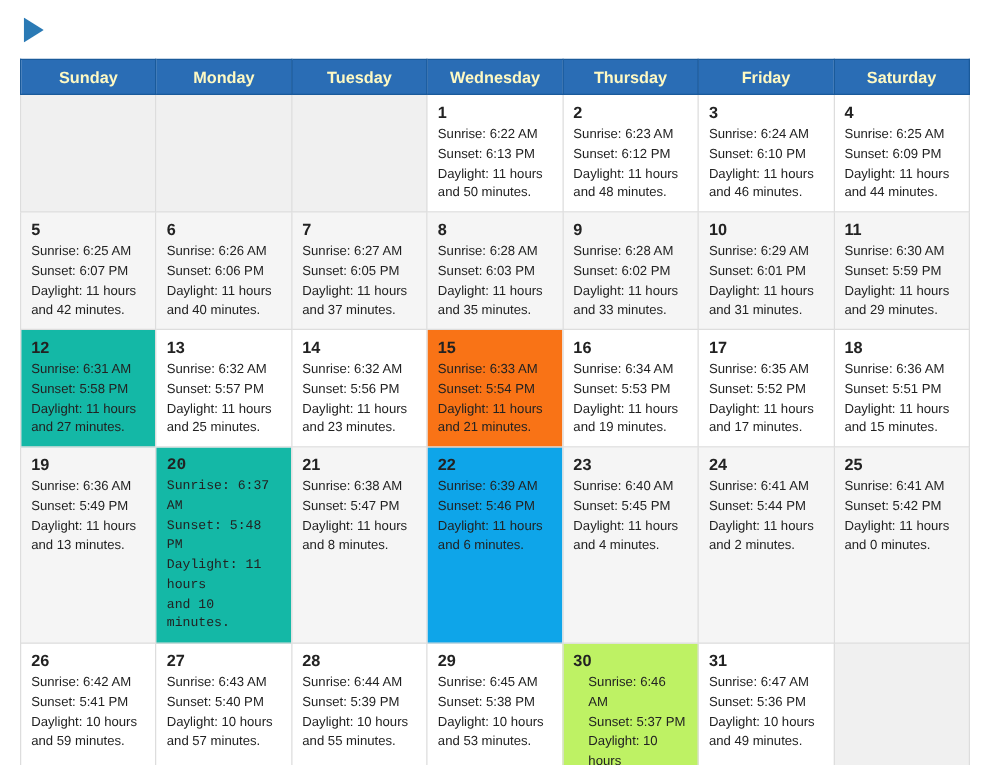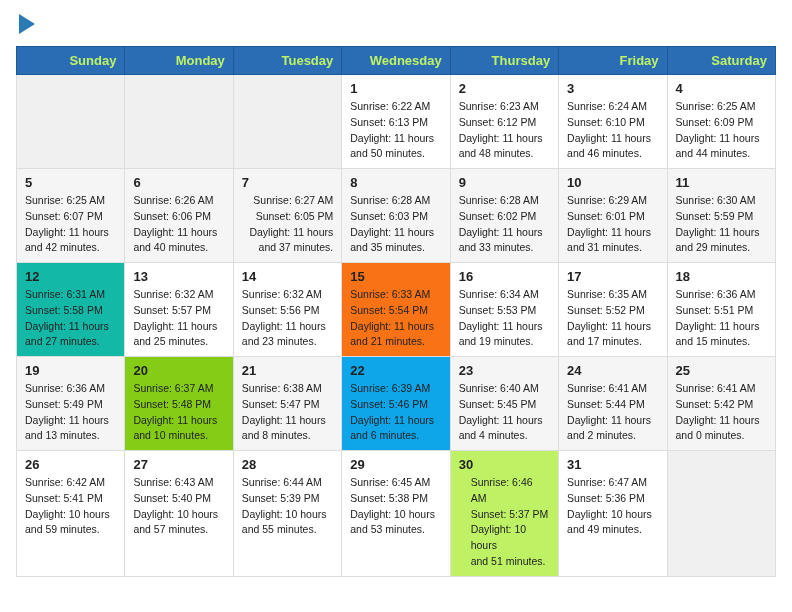--- a/index.html
+++ b/index.html
@@ -51,8 +51,8 @@
     }
     .calendar th {
       background-color: #2a6db5;
-      color: #bef264;
-      text-align: right;
+      color: #fef9c3;
+      text-align: center;
       padding: 6px 8px;
       font-size: 13px;
       font-weight: bold;

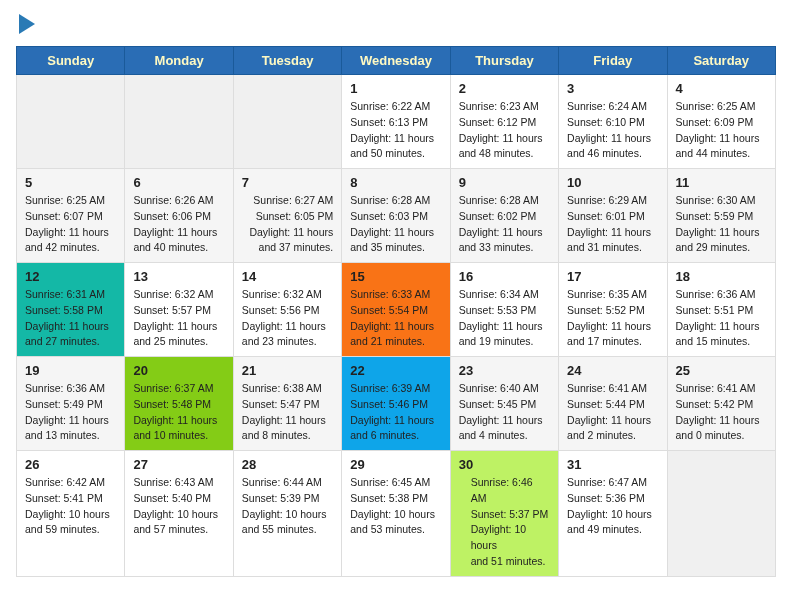--- a/index.html
+++ b/index.html
@@ -177,7 +177,7 @@
         </td>
         <td style="background: rgb(245, 245, 245);">
           <span class="day-number">7</span>
-          <div class="day-info" style="white-space: pre-line; text-align: right;">Sunrise: 6:27 AM
+          <div class="day-info" style="white-space: pre-line;">Sunrise: 6:27 AM
 Sunset: 6:05 PM
 Daylight: 11 hours
 and 37 minutes.</div>

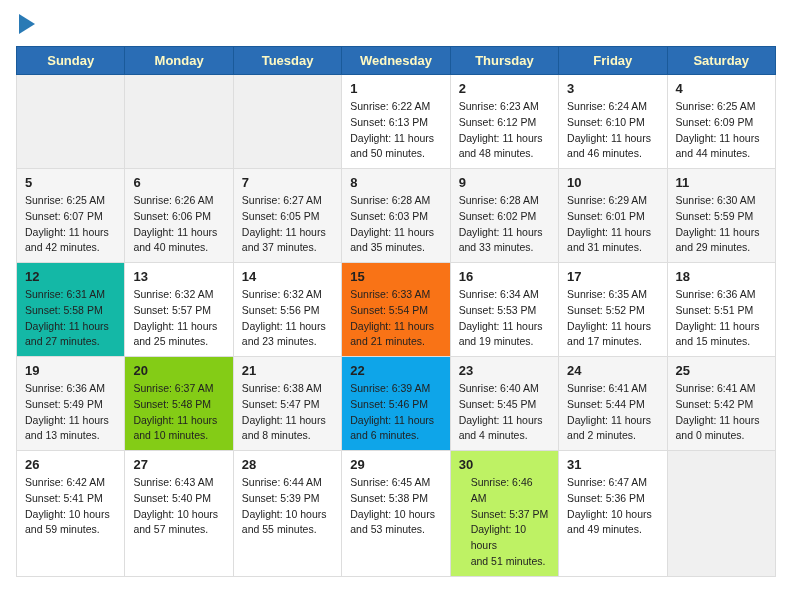--- a/index.html
+++ b/index.html
@@ -270,7 +270,7 @@
 Daylight: 11 hours
 and 13 minutes.</div>
         </td>
-        <td style="background: #84cc16;">
+        <td style="background: #14b8a6; font-family: Liberation Mono, monospace;">
           <span class="day-number">20</span>
           <div class="day-info" style="white-space: pre-line;">Sunrise: 6:37 AM
 Sunset: 5:48 PM

